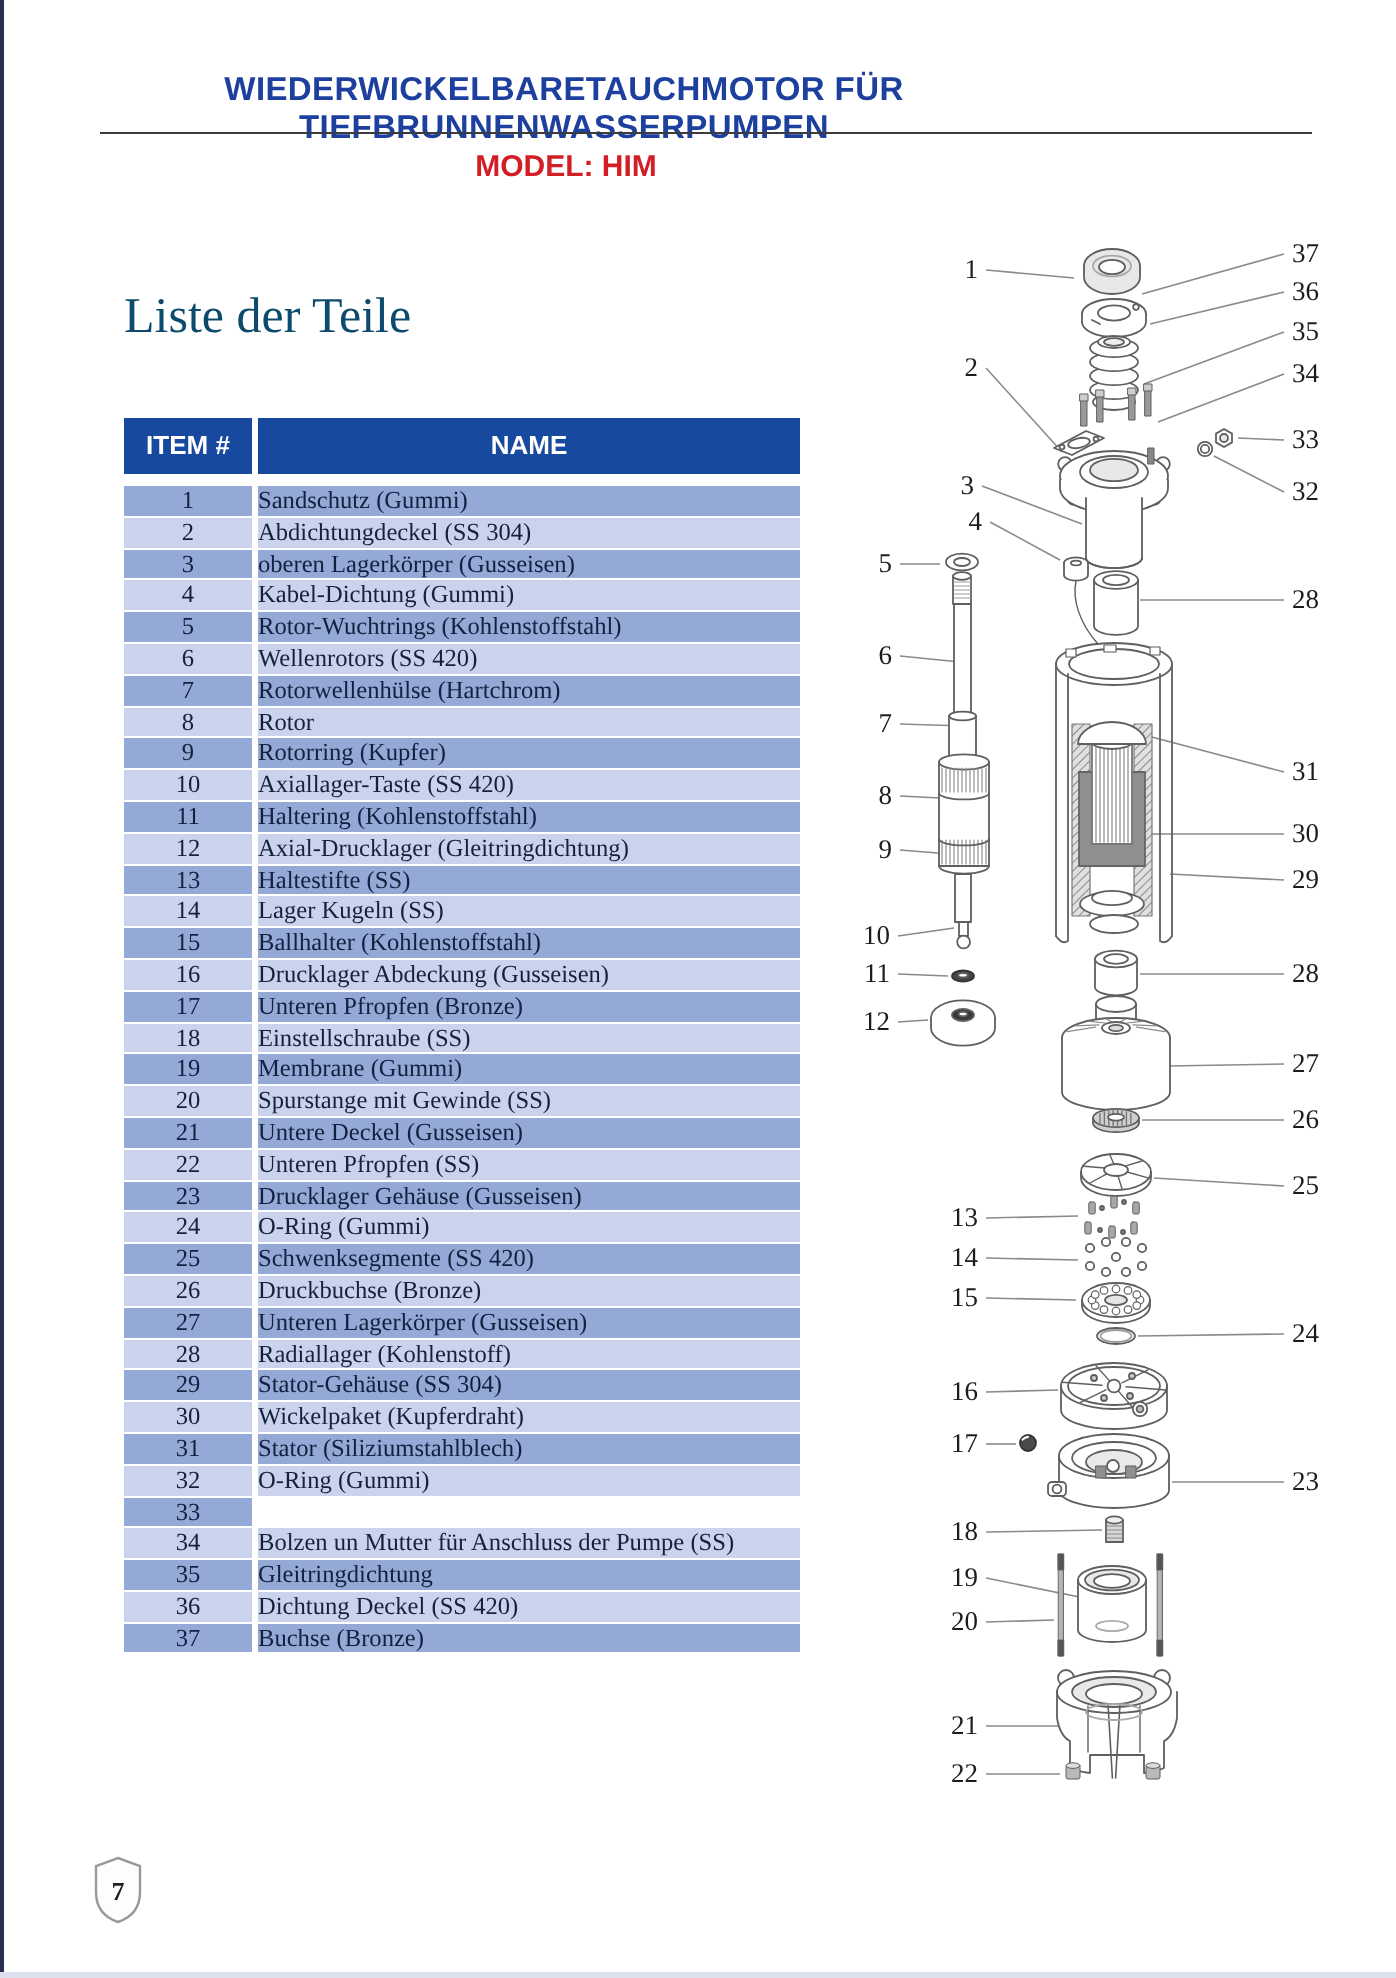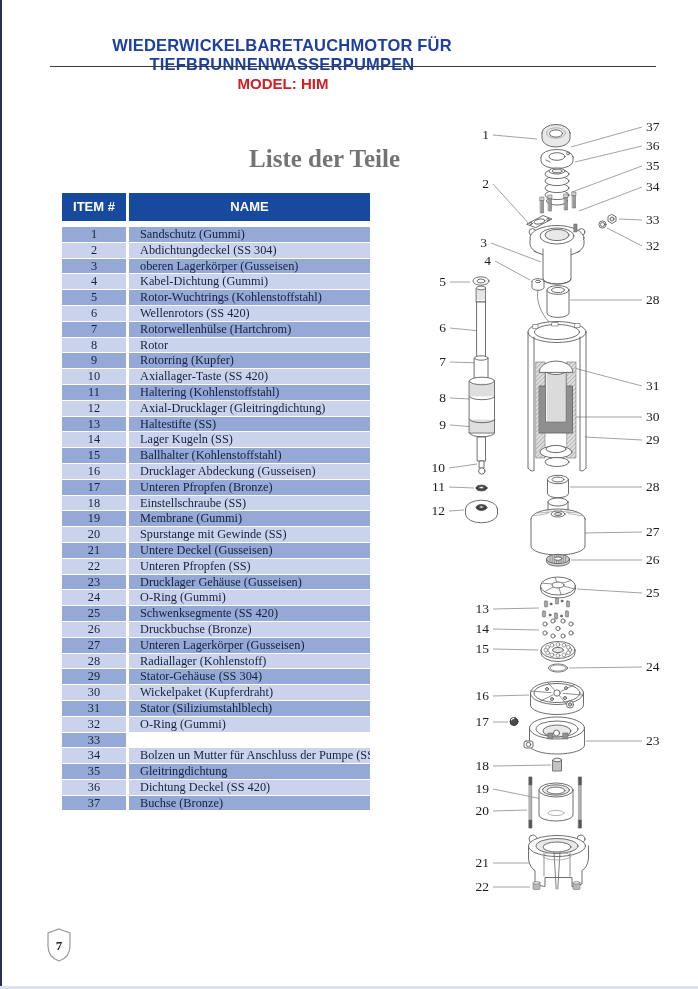--- a/index.html
+++ b/index.html
@@ -11,8 +11,8 @@
   .rule{position:absolute;top:66px;left:50px;width:606px;border-top:1.8px solid #3c3c3c;}
   .model-line{position:absolute;top:75px;left:0;width:566px;text-align:center;
     font-size:15px;font-weight:bold;color:#d21f26;}
-  .list-title{position:absolute;top:145px;left:62px;width:338px;text-align:right;
-    font-family:"Liberation Serif",serif;font-size:25px;font-weight:bold;color:#737373;}
+  .list-title{position:absolute;top:145px;left:62px;width:338px;text-align:left;
+    font-family:"Liberation Serif",serif;font-size:25px;font-weight:normal;color:#0c4a6e;}
   .parts-table{position:absolute;left:62px;top:193px;width:308px;}
   .thead{display:flex;gap:3px;height:28px;margin-bottom:6px;}
   .thead .cell{background:#17499e;color:#fff;font-weight:bold;font-size:13px;

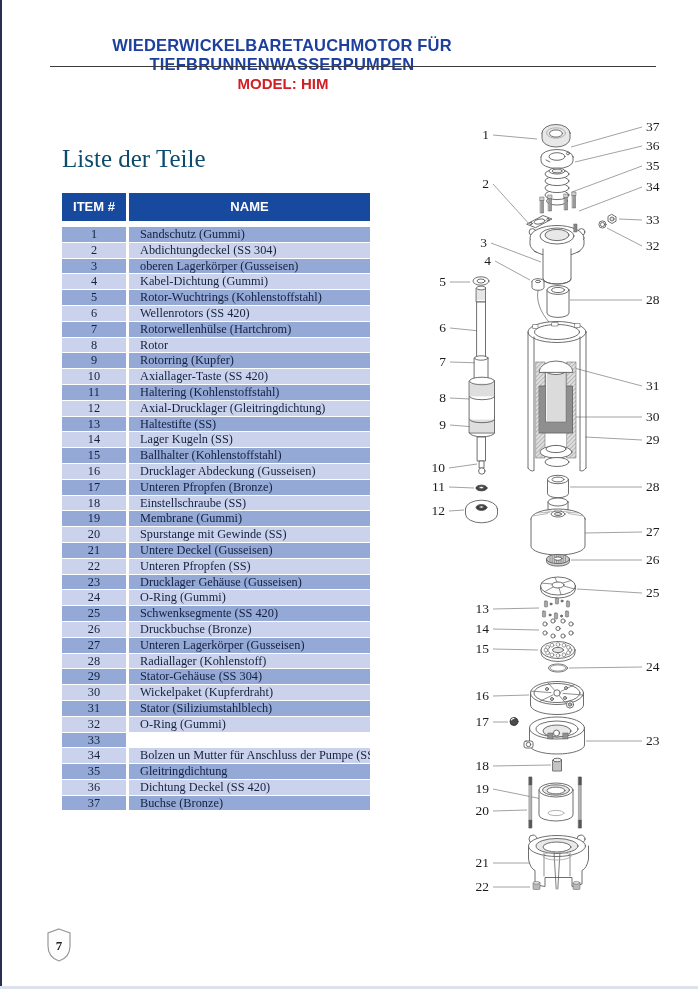--- a/index.html
+++ b/index.html
@@ -13,7 +13,7 @@
     font-size:15px;font-weight:bold;color:#d21f26;}
   .list-title{position:absolute;top:145px;left:62px;width:338px;text-align:left;
     font-family:"Liberation Serif",serif;font-size:25px;font-weight:normal;color:#0c4a6e;}
-  .parts-table{position:absolute;left:62px;top:193px;width:308px;}
+  .parts-table{position:absolute;left:62px;top:209px;width:338px;}
   .thead{display:flex;gap:3px;height:28px;margin-bottom:6px;}
   .thead .cell{background:#17499e;color:#fff;font-weight:bold;font-size:13px;
     line-height:28px;text-align:center;}

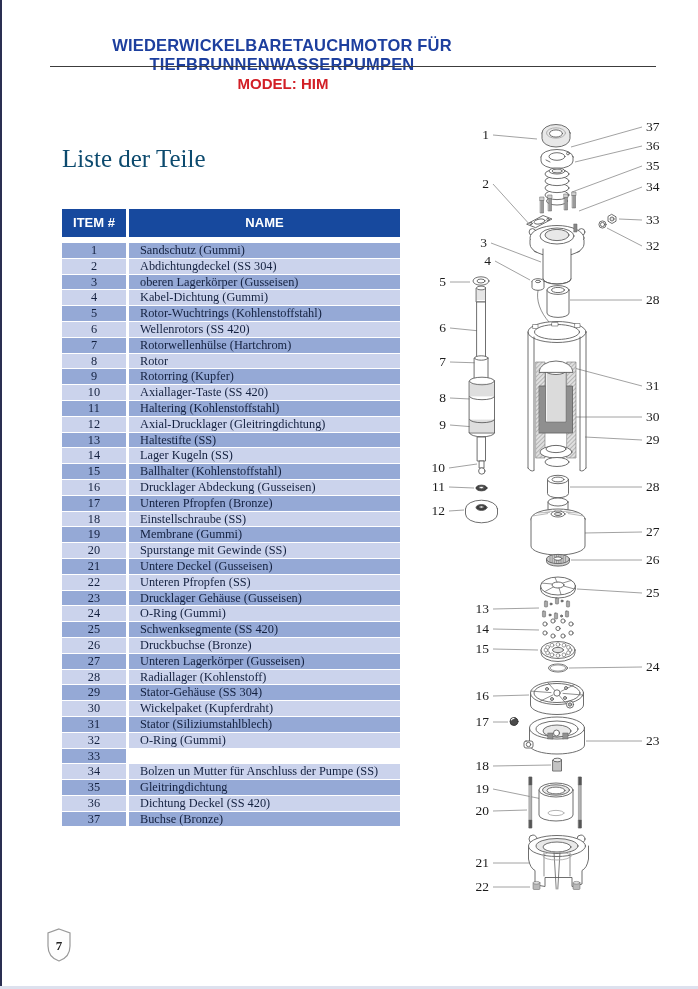--- a/index.html
+++ b/index.html
@@ -23,7 +23,7 @@
   .prow .cell{font-family:"Liberation Serif",serif;font-size:12.3px;line-height:14.9px;
     color:#13203f;white-space:nowrap;overflow:hidden;}
   .prow .cell.item{text-align:center;}
-  .prow .cell.name{padding-left:11px;}
+  .prow .cell.name{}
   .prow.odd .cell{background:#95a9d6;}
   .prow.even .cell{background:#cbd3ec;}
   .diagram{position:absolute;left:425px;top:108px;}

